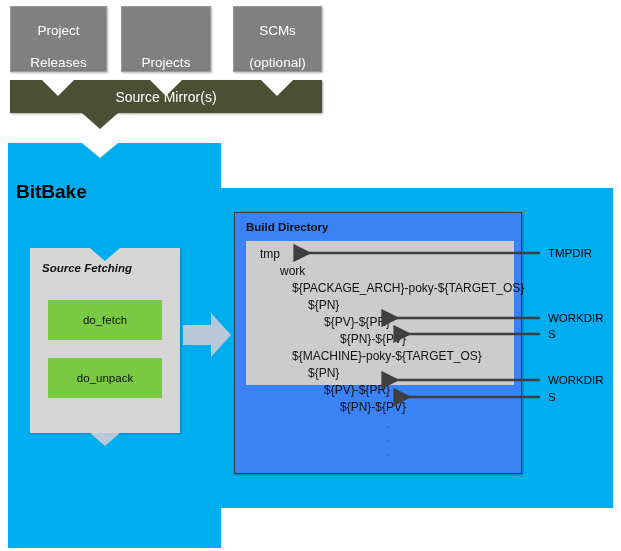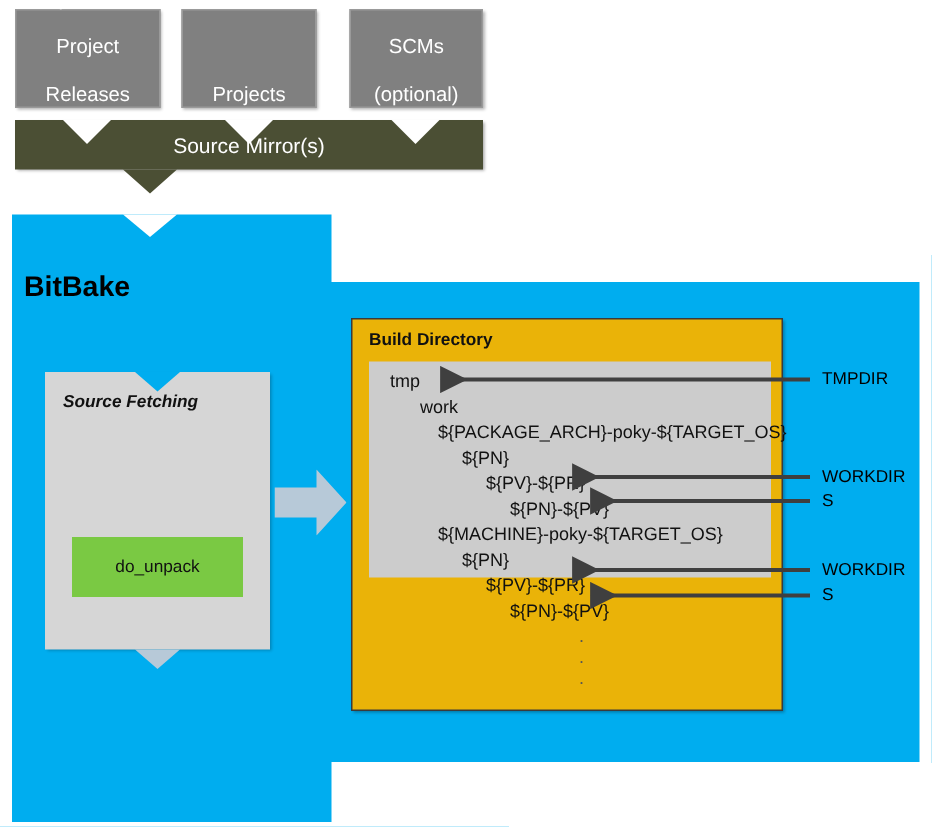--- a/index.html
+++ b/index.html
@@ -191,7 +191,7 @@
     top: 212px;
     width: 288px;
     height: 262px;
-    background: #eab308;
+    background: #3b82f6;
     border: 1px solid #3b3b3b;
     box-sizing: border-box;
     box-shadow: 1px 1px 2px rgba(0,0,0,0.30);

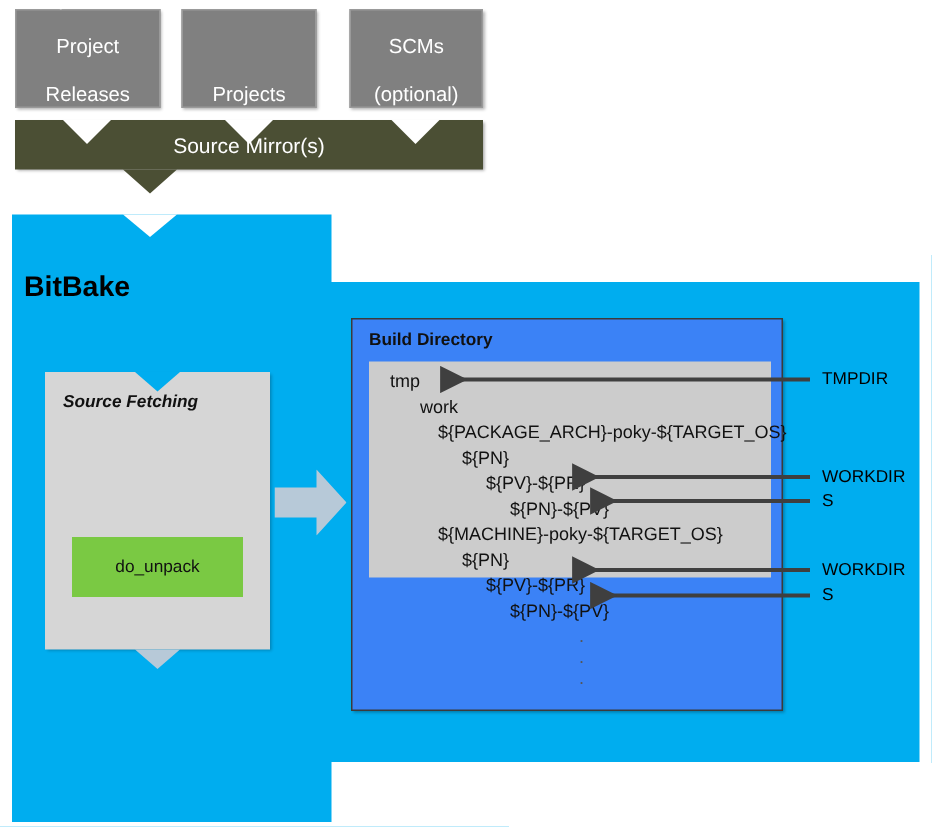--- a/index.html
+++ b/index.html
@@ -283,6 +283,9 @@
 
 <div class="fetch-panel">
   <div class="fetch-title">Source Fetching</div>
+  <div class="task-box task-fetch">
+    <span>do_fetch</span>
+  </div>
   <div class="task-box task-unpack">
     <span>do_unpack</span>
   </div>

